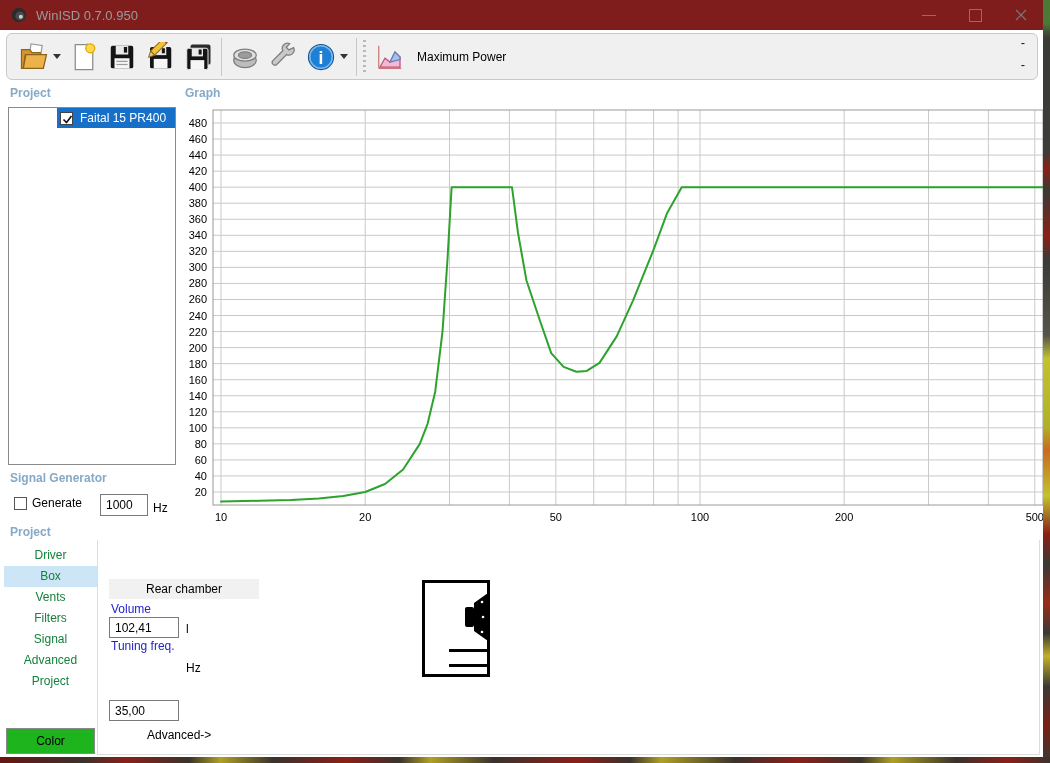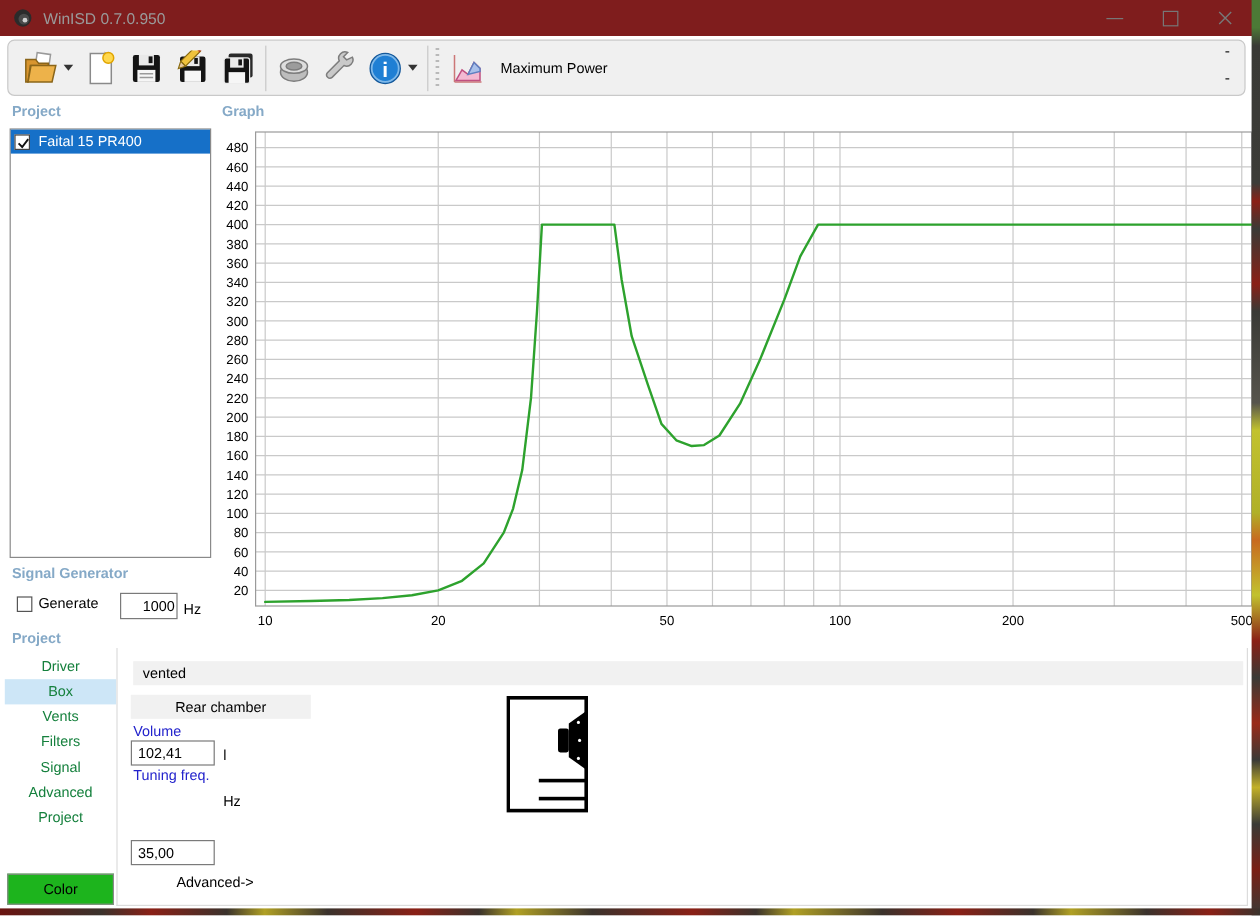--- a/index.html
+++ b/index.html
@@ -30,7 +30,7 @@
   .sec-hdr { position:absolute; font-size:12px; font-weight:bold; color:#85a9c7; }
 
   
-  .projects-list { position:absolute; left:8px; top:107px; width:168px; height:358px; background:#fff; border:1px solid #8a8a8a; }
+  .projects-list { position:absolute; left:8px; top:107px; width:168px; height:358px; background:#fff; border:1px solid #8a8a8a;padding-left:48px; }
   .proj-row { height:20px; background:#1670c8; color:#fff; display:flex; align-items:center; font-size:12px; }
   .chk { width:13px; height:13px; background:#fff; border:1px solid #444; margin:0 7px 0 3px; position:relative; flex:0 0 auto; }
   .chk svg { position:absolute; left:0; top:0; }

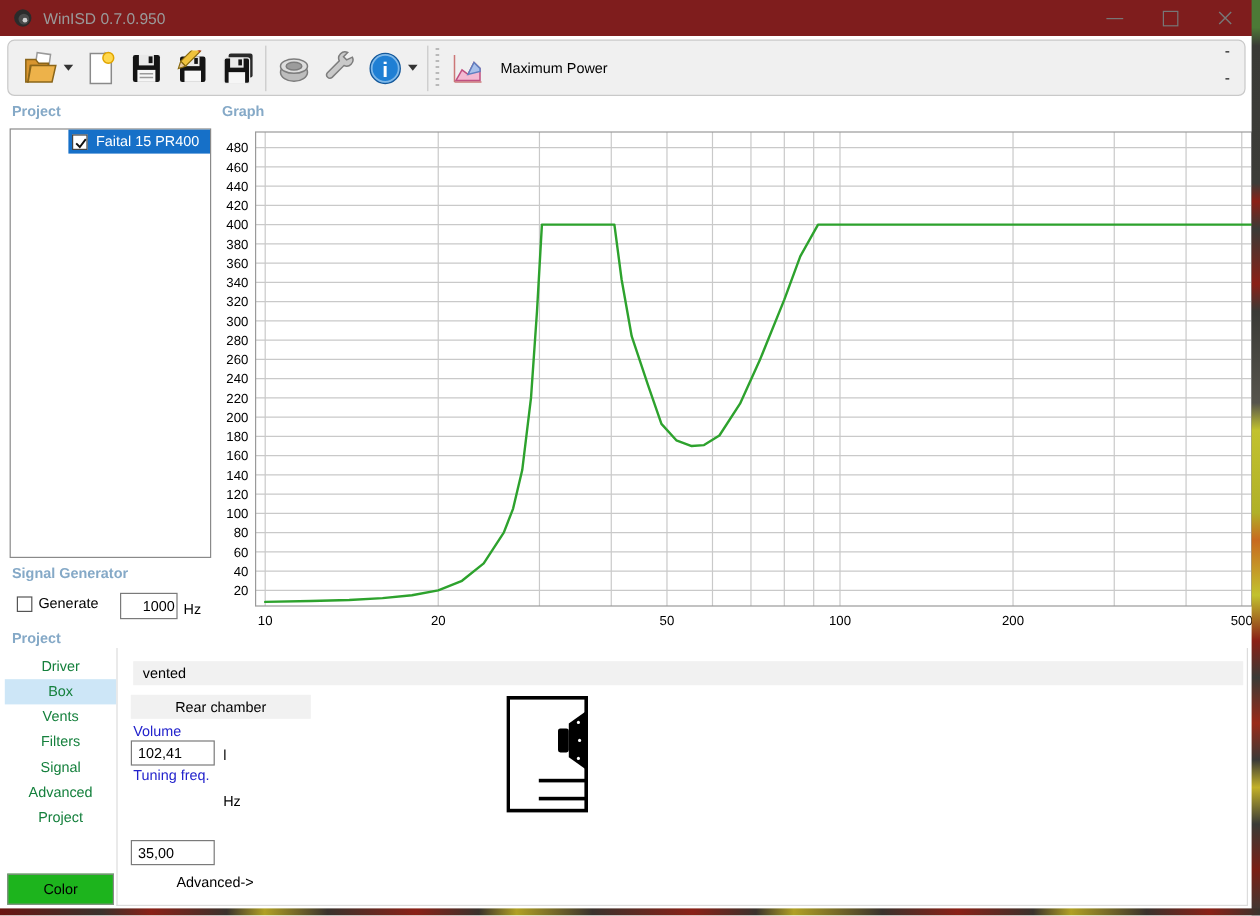--- a/index.html
+++ b/index.html
@@ -38,7 +38,7 @@
   
   .gen-row { position:absolute; left:14px; top:496px; display:flex; align-items:center; font-size:12px; }
   .gen-chk { width:13px; height:13px; border:1px solid #555; background:#fff; margin-right:5px; }
-  .freq-input { position:absolute; left:100px; top:494px; width:48px; height:22px; border:1px solid #7a7a7a; font-size:12px; padding-left:18px; }
+  .freq-input { position:absolute; left:100px; top:494px; width:48px; height:22px; border:1px solid #7a7a7a; font-size:12px; padding-left:5px; }
   .freq-unit { position:absolute; left:153px; top:501px; font-size:12px; }
 
   

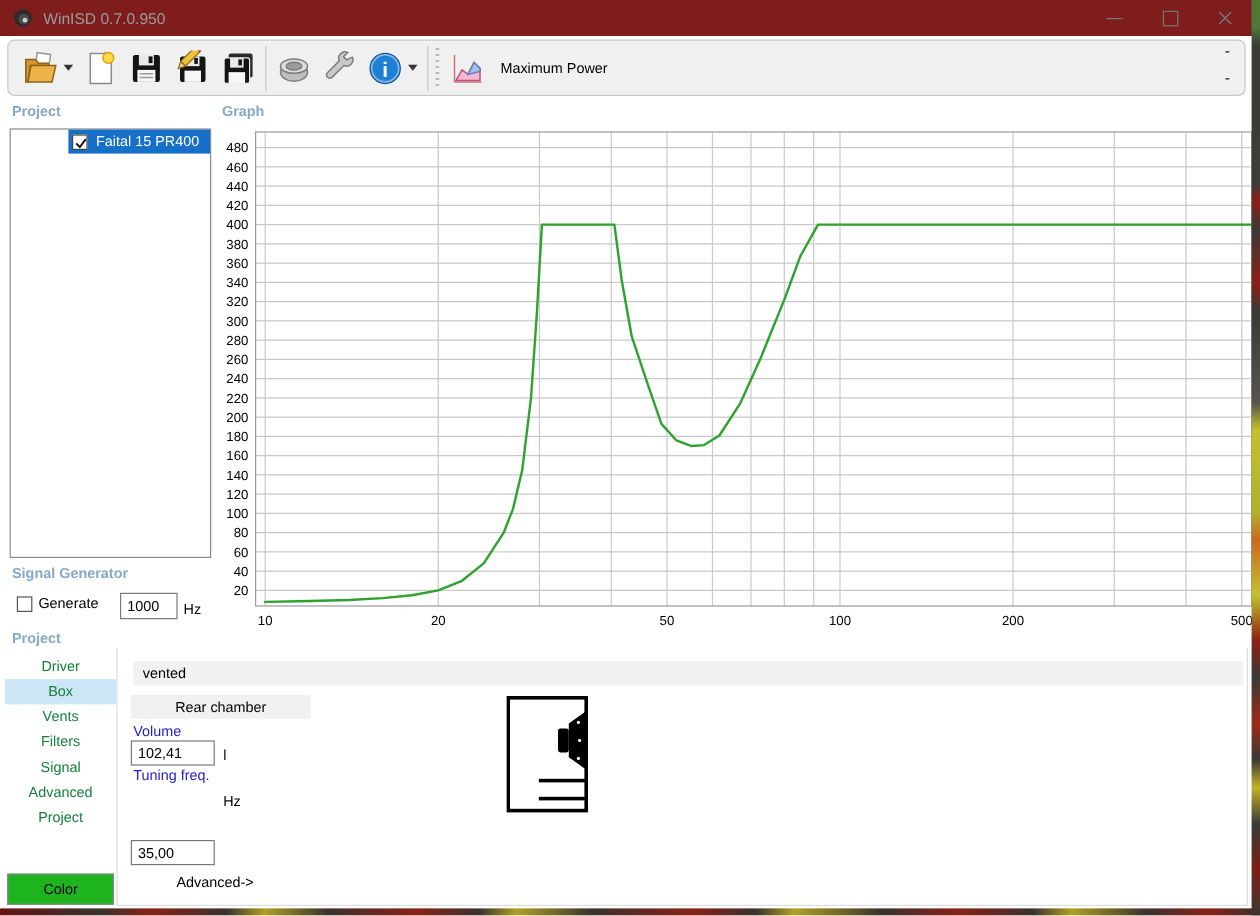--- a/index.html
+++ b/index.html
@@ -280,7 +280,6 @@
   </svg>
 
 <div class="box-panel">
-  <div class="vented-bar">vented</div>
   <div class="rear-tab">Rear chamber</div>
 
   <div class="blue-lbl" style="left:13px; top:62px;">Volume</div>

